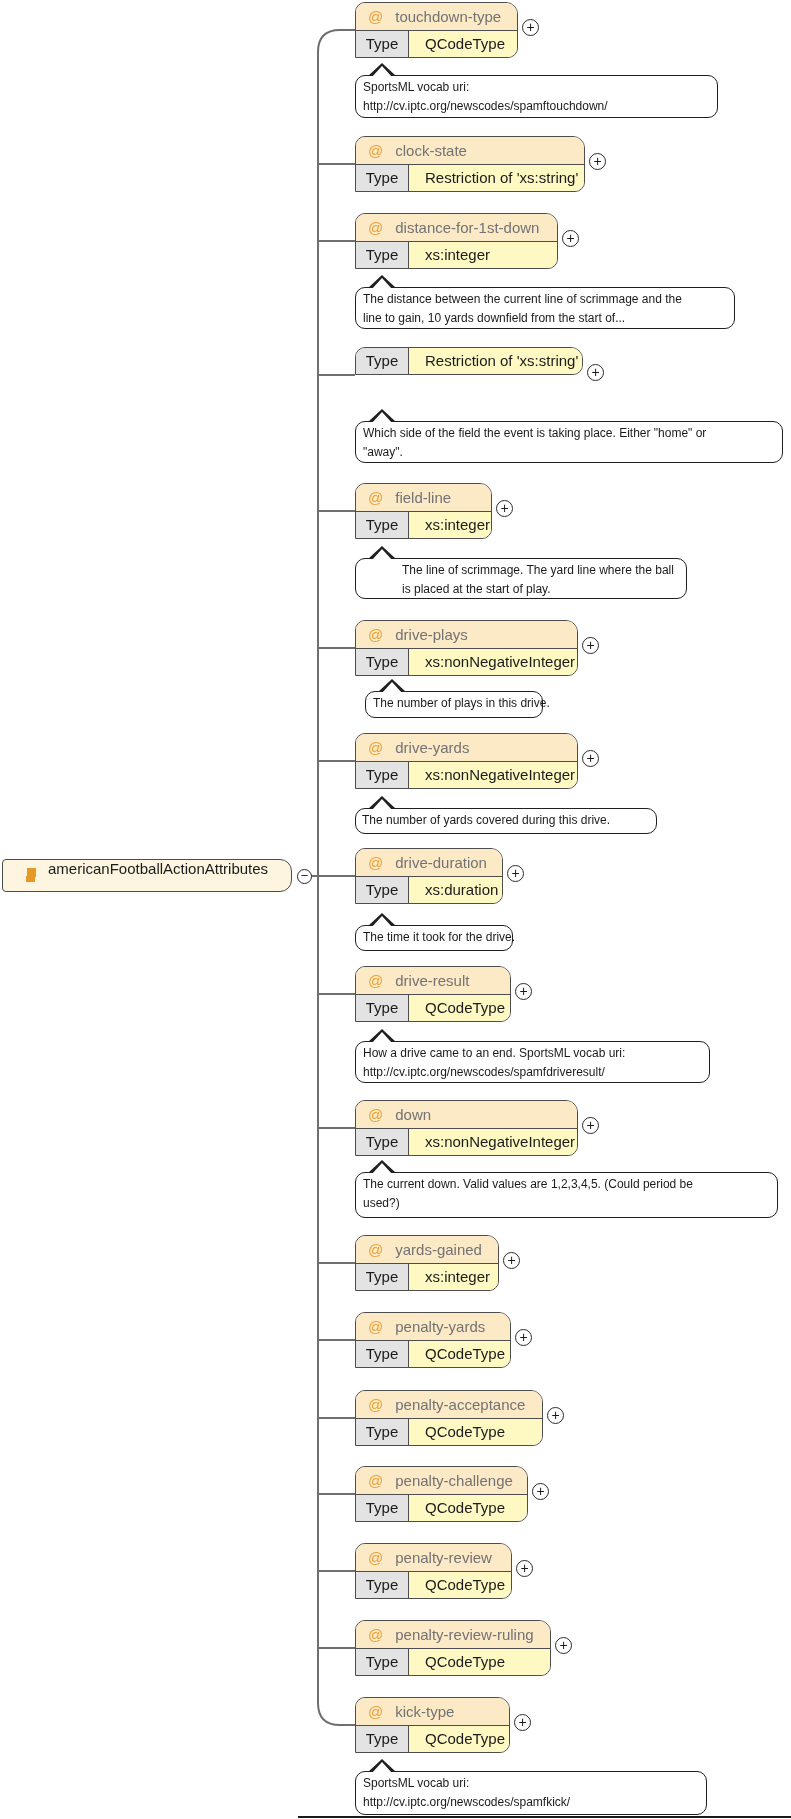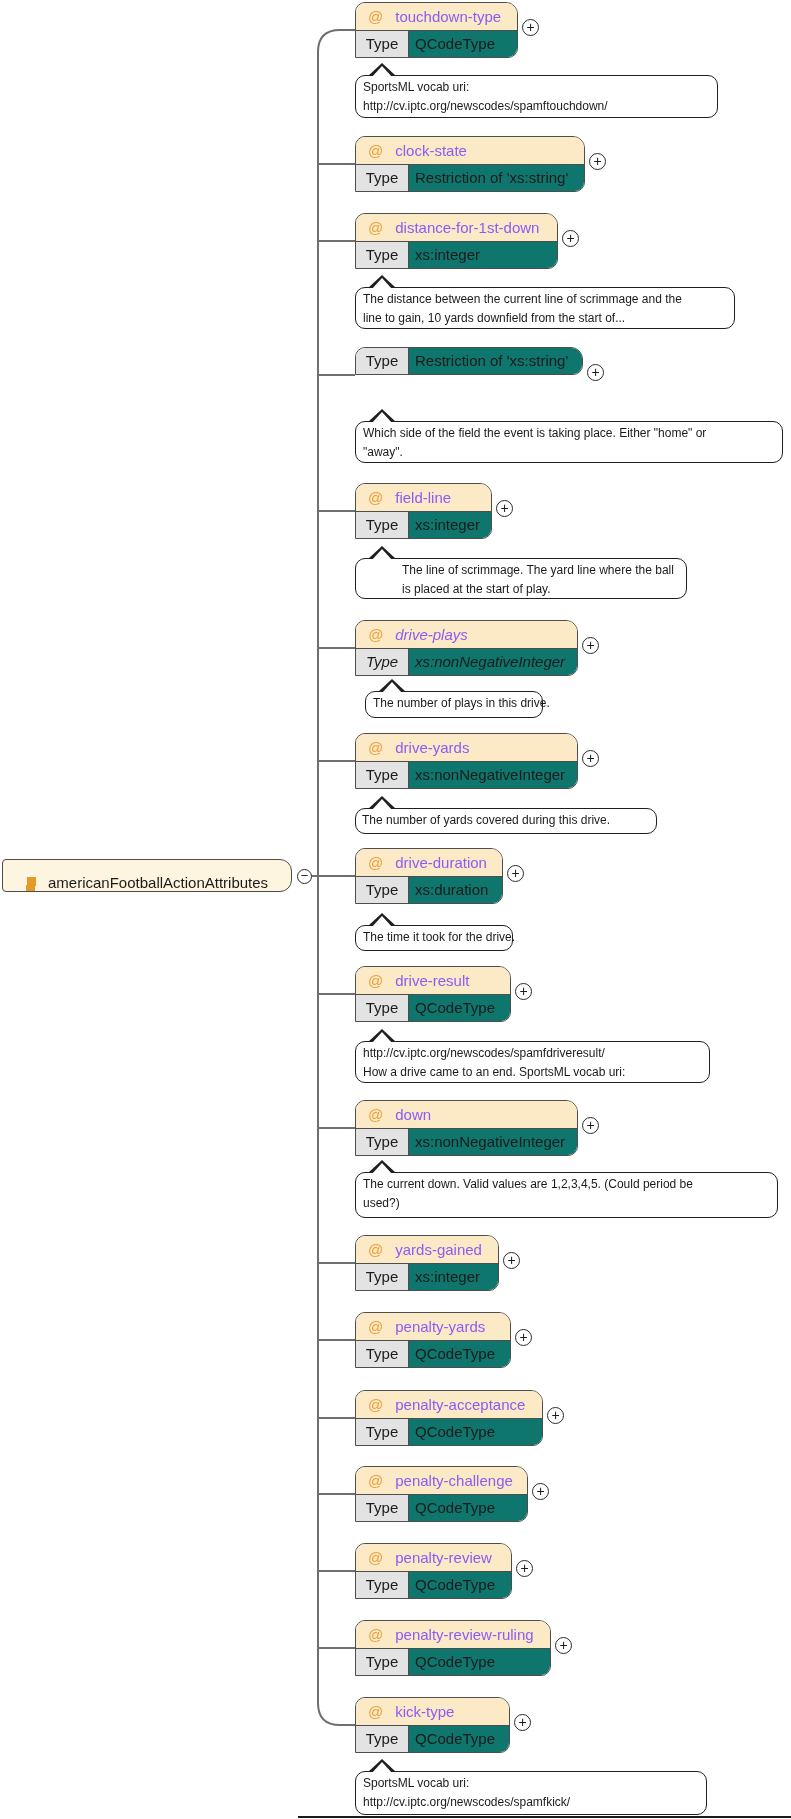--- a/index.html
+++ b/index.html
@@ -28,7 +28,7 @@
     white-space:nowrap;font-size:15px;
   }
   .hdr .at{color:#e9a13b;margin-left:12px;font-size:15px;}
-  .hdr .nm{margin-left:12px;color:#8b5cf6;}
+  .hdr .nm{margin-left:12px;color:#737373;}
   .typ{display:flex;height:26px;line-height:26px;font-size:15px;}
   .typ .tlabel{width:52px;background:#e3e3e3;border-right:1px solid #4d4d4d;text-align:center;flex:0 0 auto;}
   .typ .tval{flex:1;background:#0f766e;padding-left:6px;white-space:nowrap;}

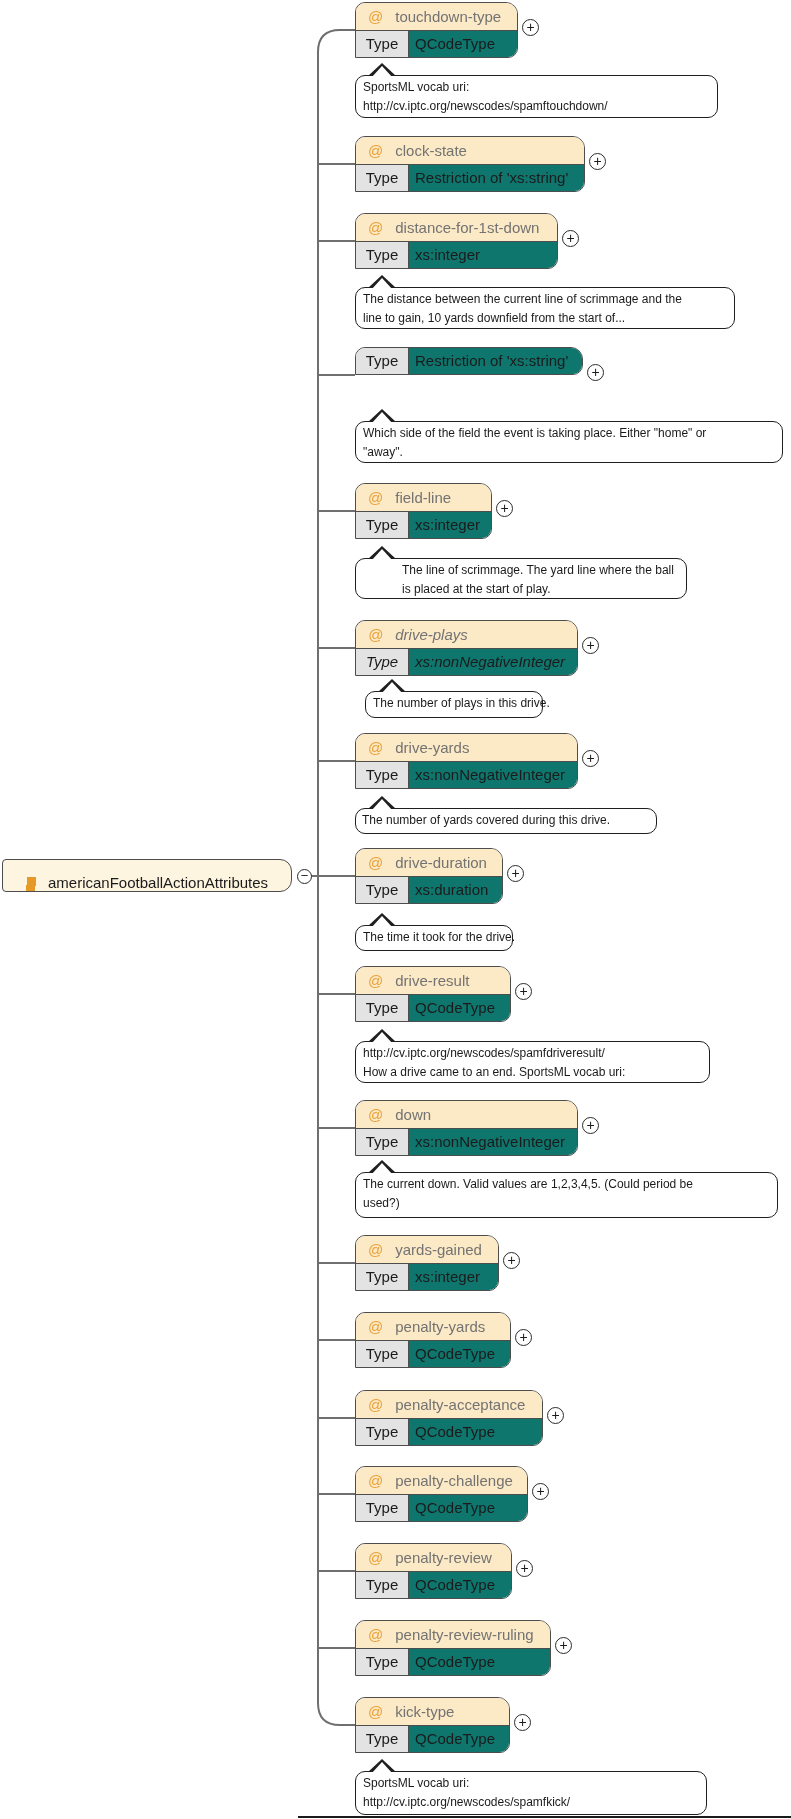--- a/index.html
+++ b/index.html
@@ -31,7 +31,7 @@
   .hdr .nm{margin-left:12px;color:#737373;}
   .typ{display:flex;height:26px;line-height:26px;font-size:15px;}
   .typ .tlabel{width:52px;background:#e3e3e3;border-right:1px solid #4d4d4d;text-align:center;flex:0 0 auto;}
-  .typ .tval{flex:1;background:#0f766e;padding-left:6px;white-space:nowrap;}
+  .typ .tval{flex:1;background:#fef9c3;padding-left:16px;white-space:nowrap;}
   
   .toggle{
     position:absolute;box-sizing:border-box;background:#fff;border:1.3px solid #2b2b2b;

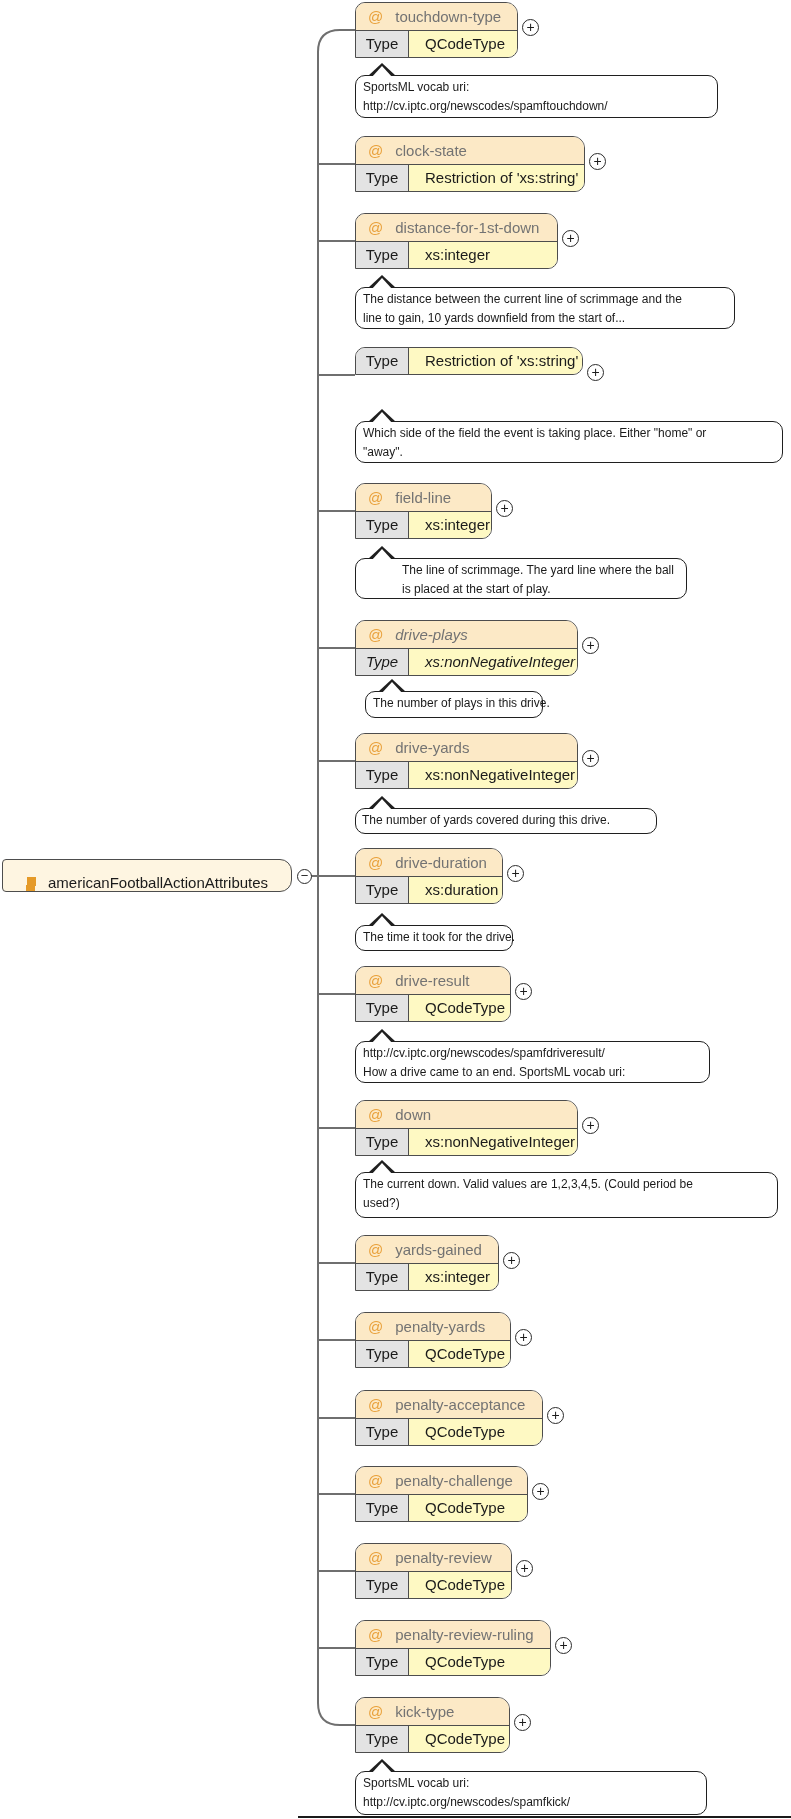--- a/index.html
+++ b/index.html
@@ -131,7 +131,7 @@
       <div>The line of scrimmage. The yard line where the ball</div>
       <div>is placed at the start of play.</div>
     </div>
-    <div class="attr" style="left: 355px; top: 620px; width: 223px; font-style: italic;">
+    <div class="attr" style="left: 355px; top: 620px; width: 223px;">
       <div class="hdr"><span class="at">@</span><span class="nm">drive-plays</span></div>
       <div class="typ">
         <span class="tlabel">Type</span>

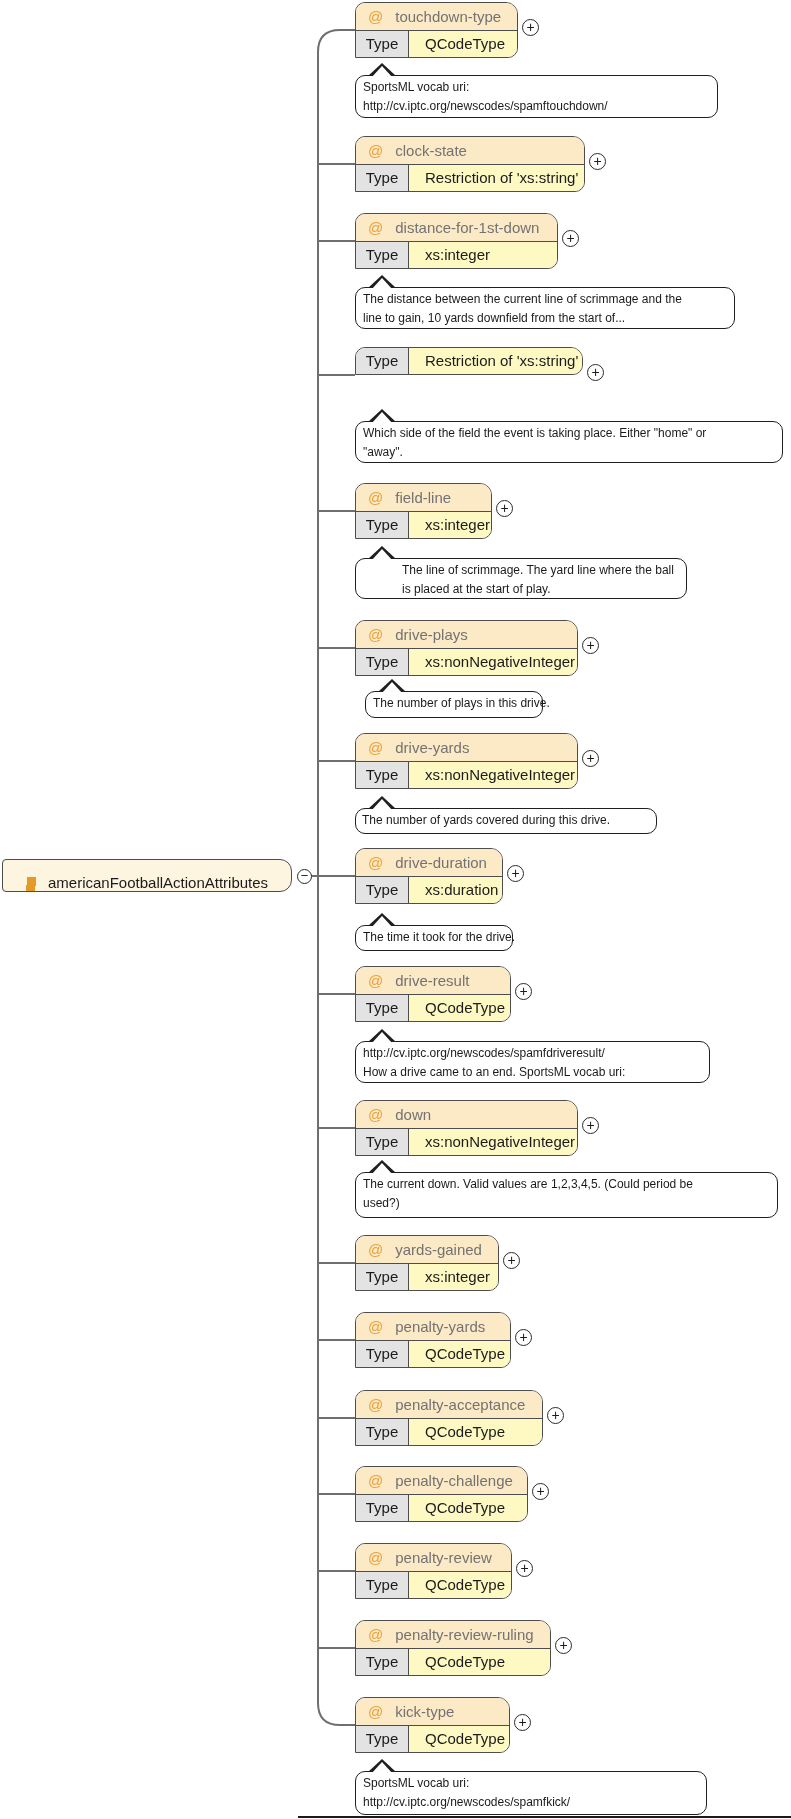--- a/index.html
+++ b/index.html
@@ -13,7 +13,7 @@
   .root-box{
     position:absolute;left:2px;top:859px;width:290px;height:33px;
     background:#fef5e1;border:1px solid #4d4d4d;border-radius:4px 12px 12px 4px;
-    box-sizing:border-box;display:flex;align-items:flex-end;
+    box-sizing:border-box;display:flex;align-items:flex-start;
   }
   .root-box .icon{margin-left:12px;width:22px;height:22px;flex:0 0 auto;}
   .root-box .lbl{margin-left:11px;font-size:15px;white-space:nowrap;}

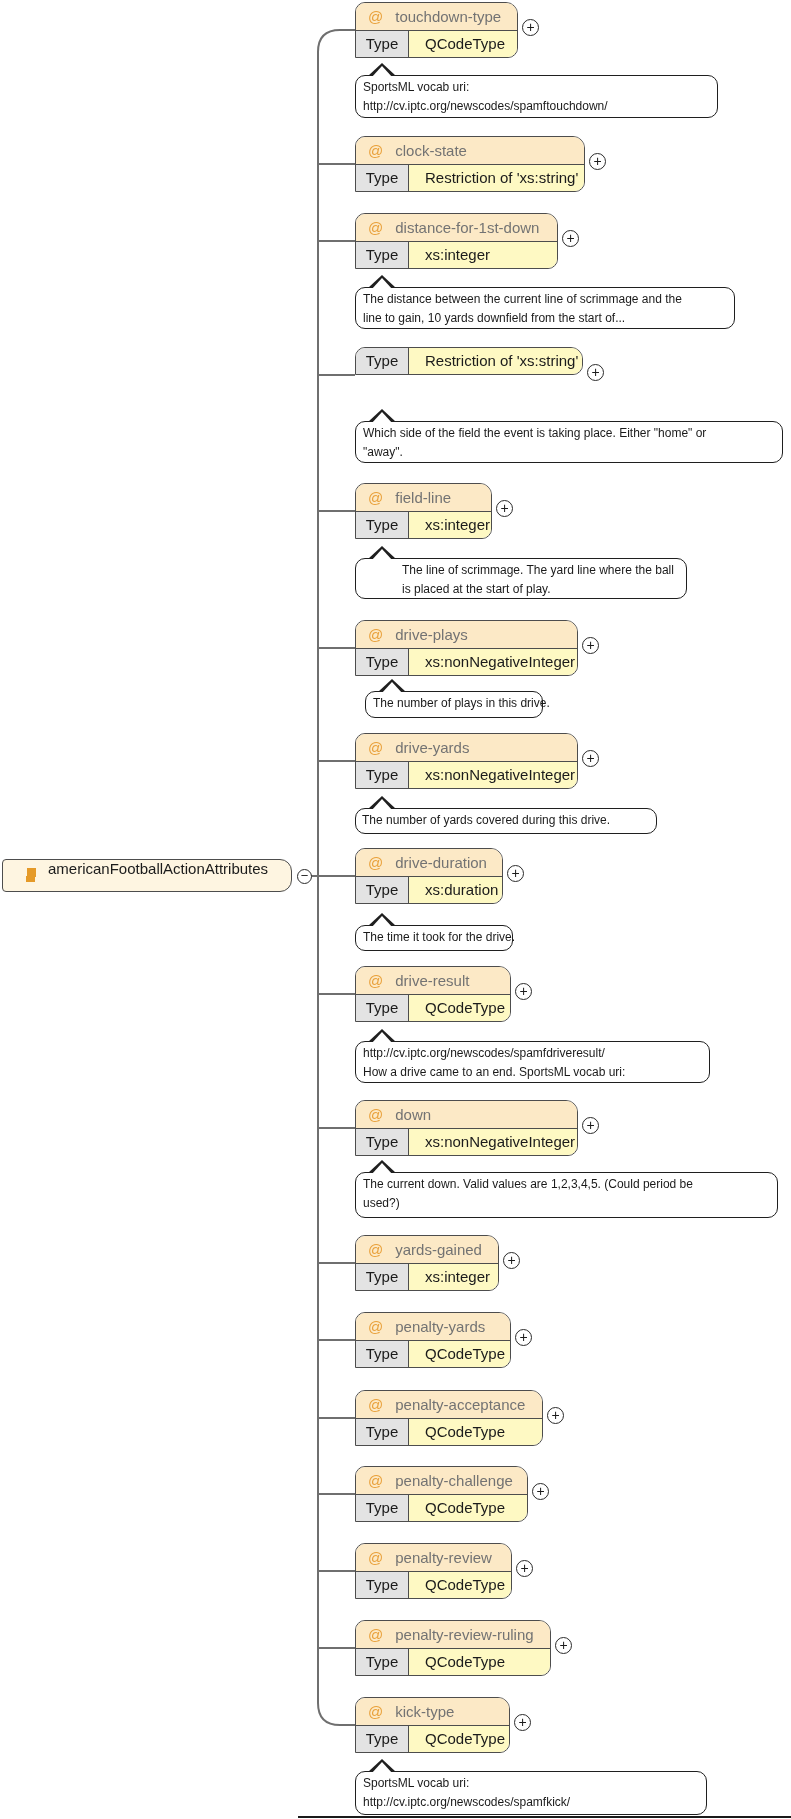--- a/index.html
+++ b/index.html
@@ -173,8 +173,8 @@
     </div>
     <div class="toggle plus" style="left: 515px; top: 983px;">+</div>
     <div class="note" style="left: 355px; top: 1041px; width: 355px; height: 42px;">
+      <div>How a drive came to an end. SportsML vocab uri:</div>
       <div>http://cv.iptc.org/newscodes/spamfdriveresult/</div>
-      <div>How a drive came to an end. SportsML vocab uri:</div>
     </div>
     <div class="attr" style="left: 355px; top: 1100px; width: 223px;">
       <div class="hdr"><span class="at">@</span><span class="nm">down</span></div>

